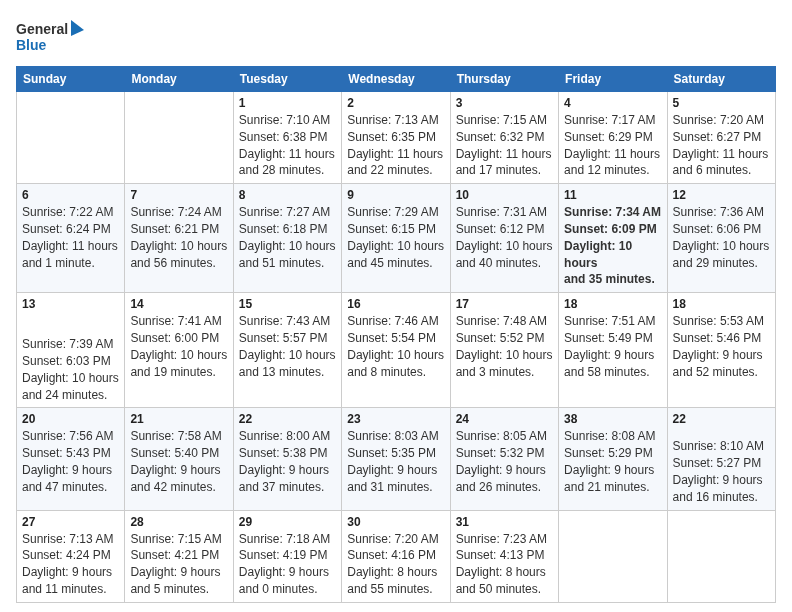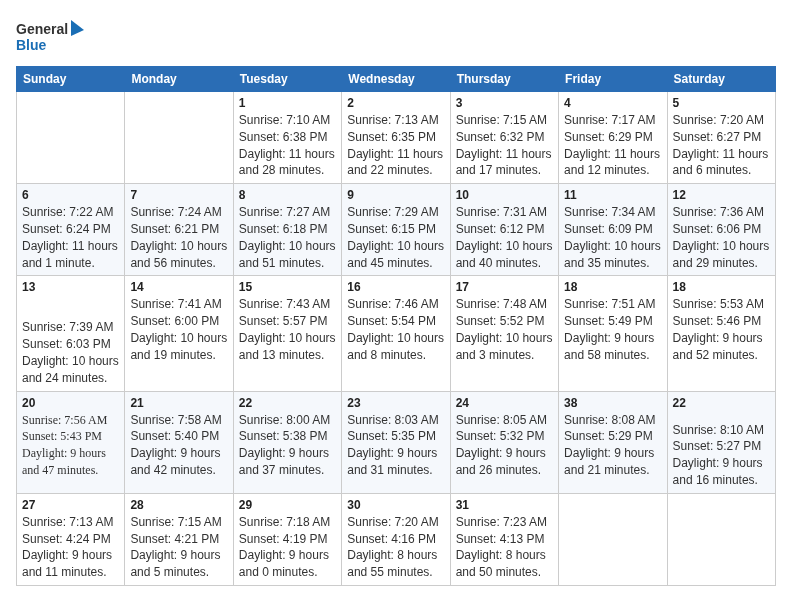--- a/index.html
+++ b/index.html
@@ -171,7 +171,7 @@
         </td>
         <td>
           <span class="day-number">11</span>
-          <div class="day-info" style="white-space: pre-line;">Sunrise: 7:34 AM
+          <div class="day-info" style="white-space: pre-line; font-weight: bold;">Sunrise: 7:34 AM
 Sunset: 6:09 PM
 Daylight: 10 hours
 and 35 minutes.</div>

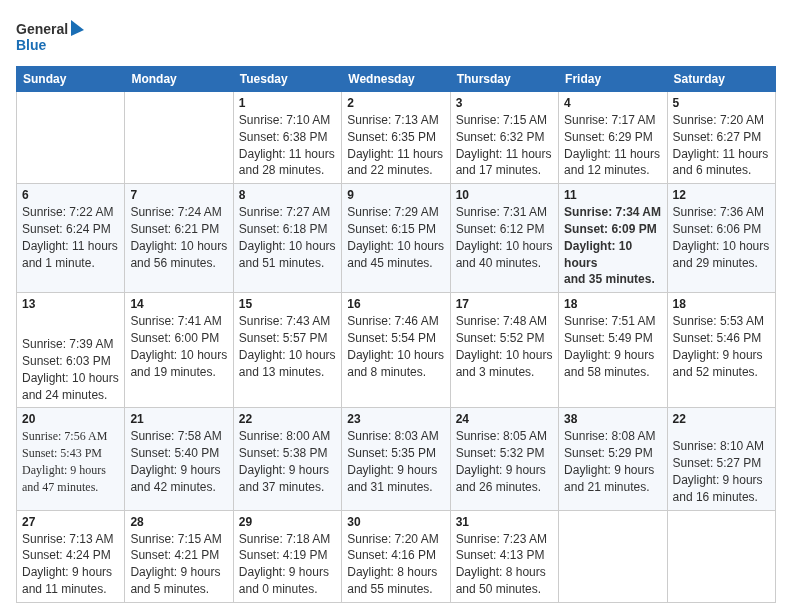--- a/index.html
+++ b/index.html
@@ -238,7 +238,7 @@
       <tr>
         <td>
           <span class="day-number">20</span>
-          <div class="day-info" style="white-space: pre-line; font-family: Liberation Serif, serif;">Sunrise: 7:56 AM
+          <div class="day-info" style="white-space: pre-line;">Sunrise: 7:56 AM
 Sunset: 5:43 PM
 Daylight: 9 hours
 and 47 minutes.</div>

